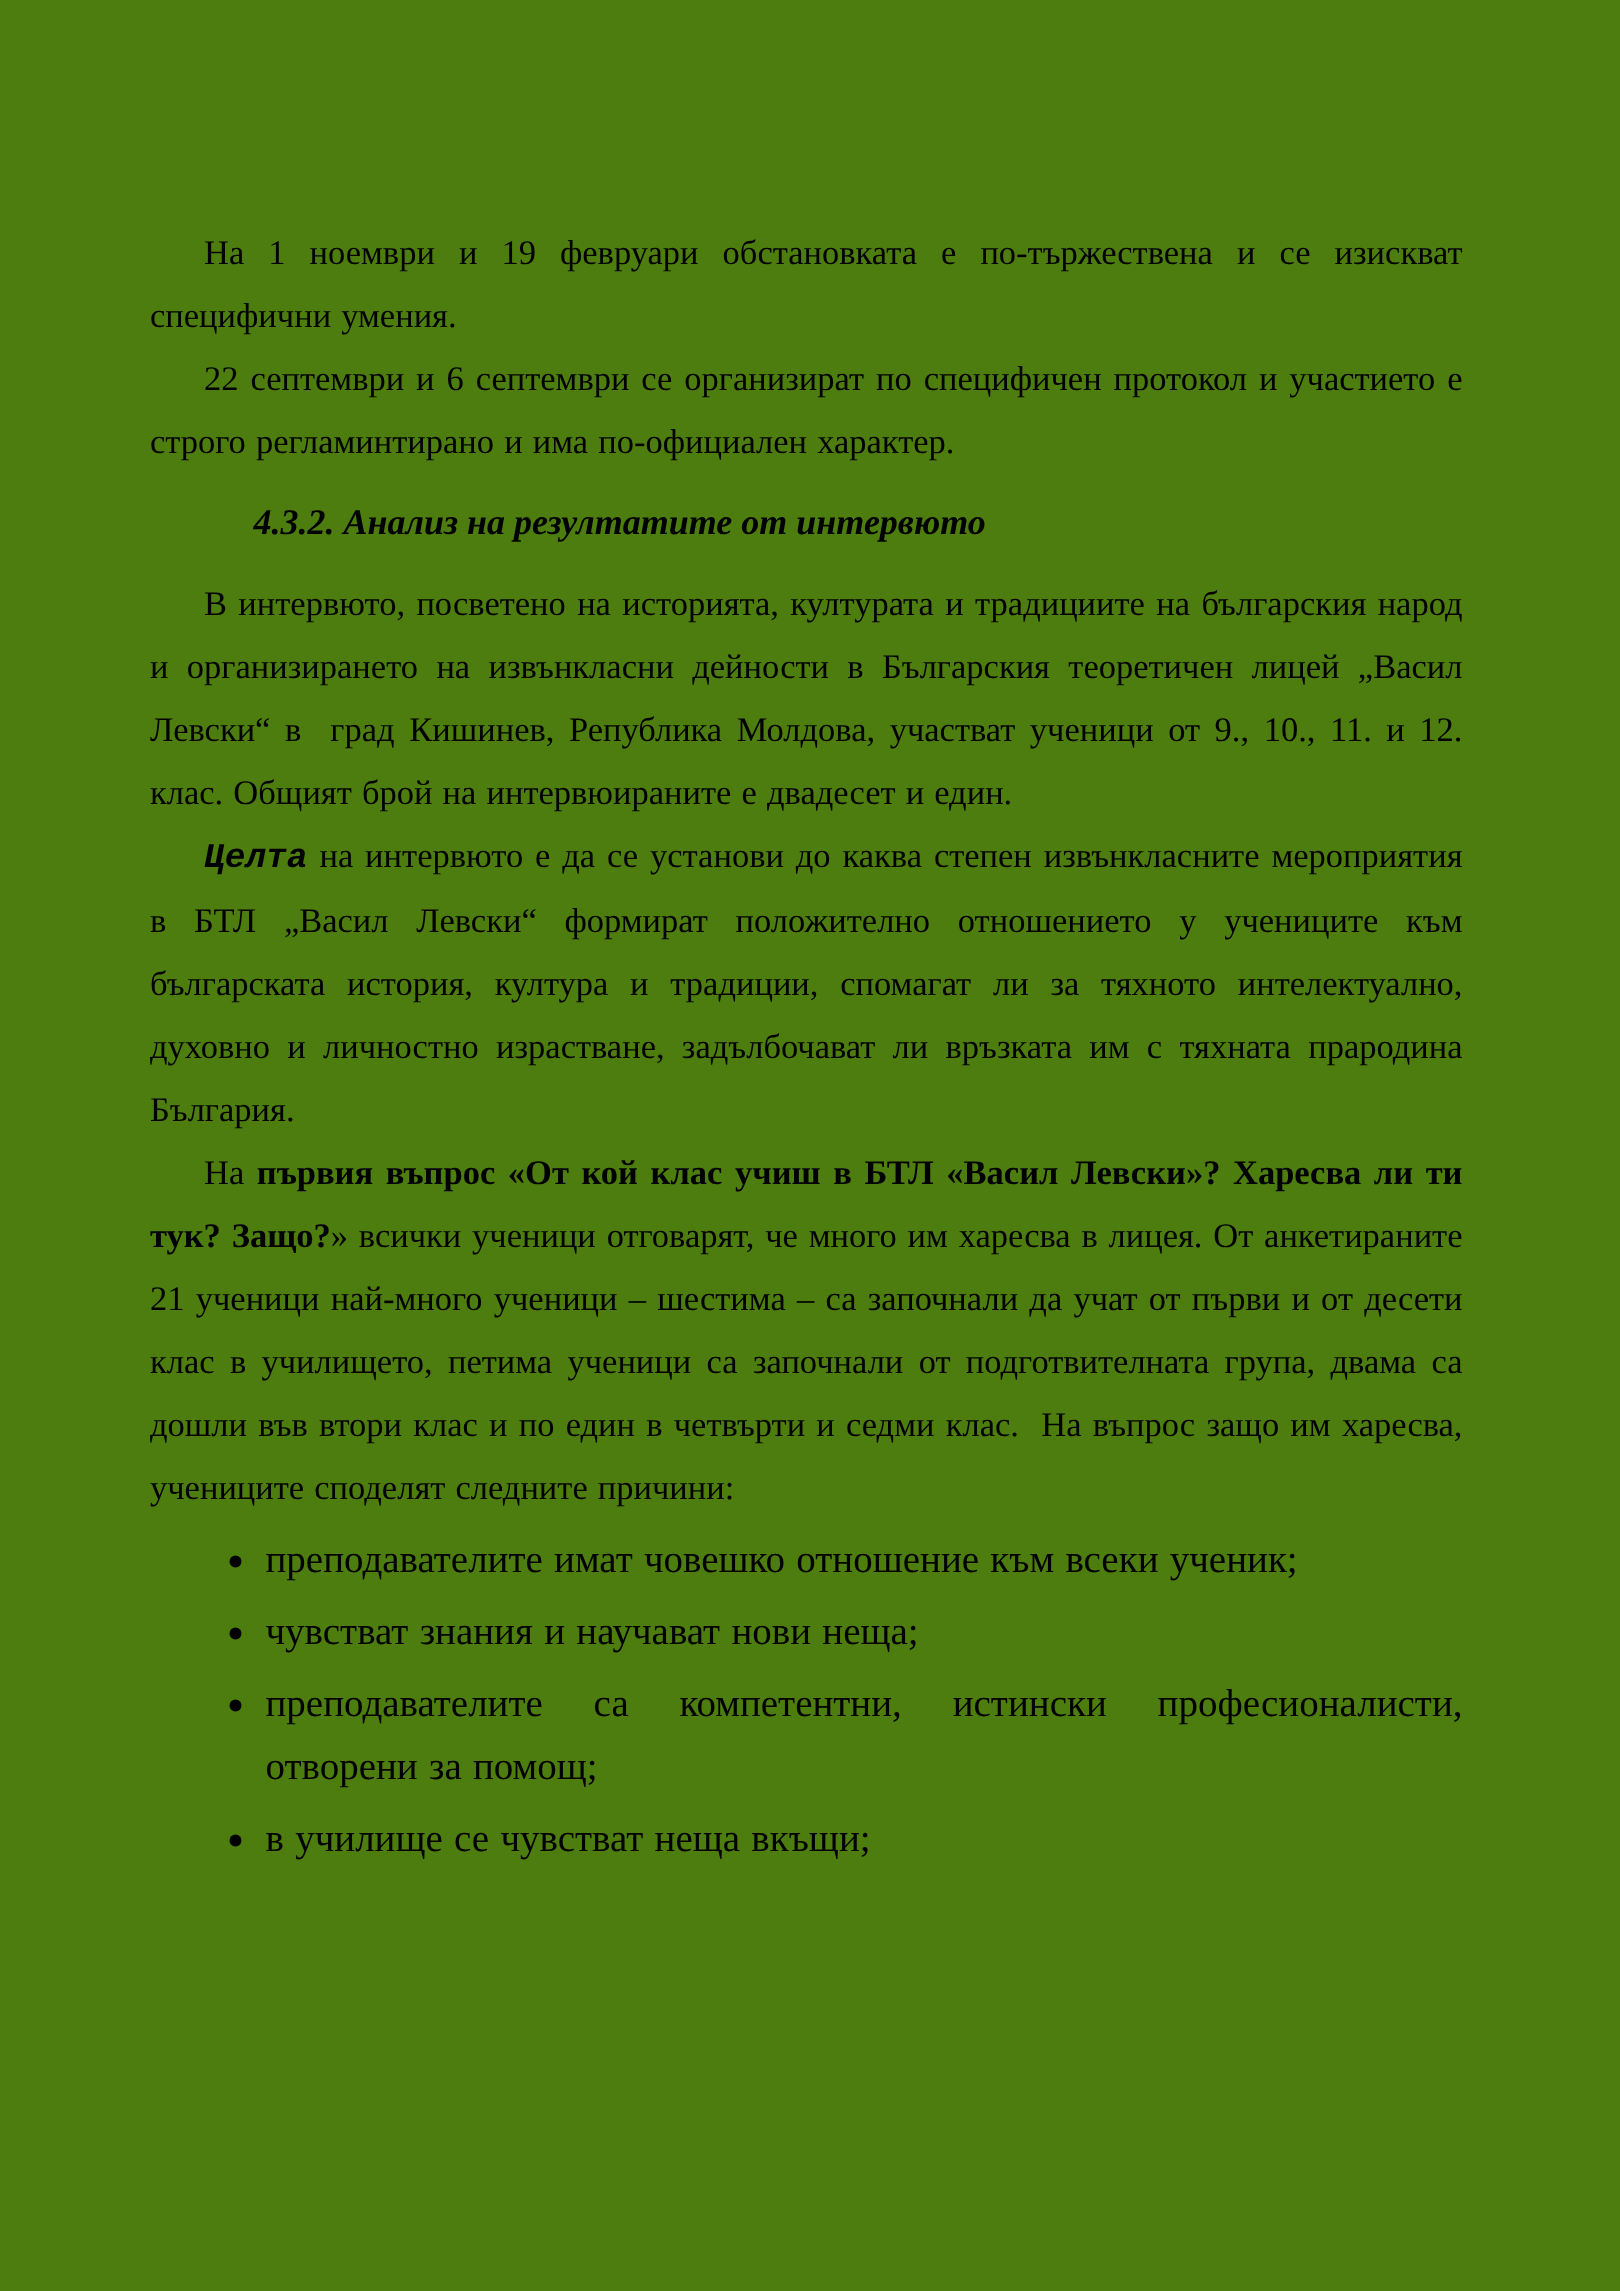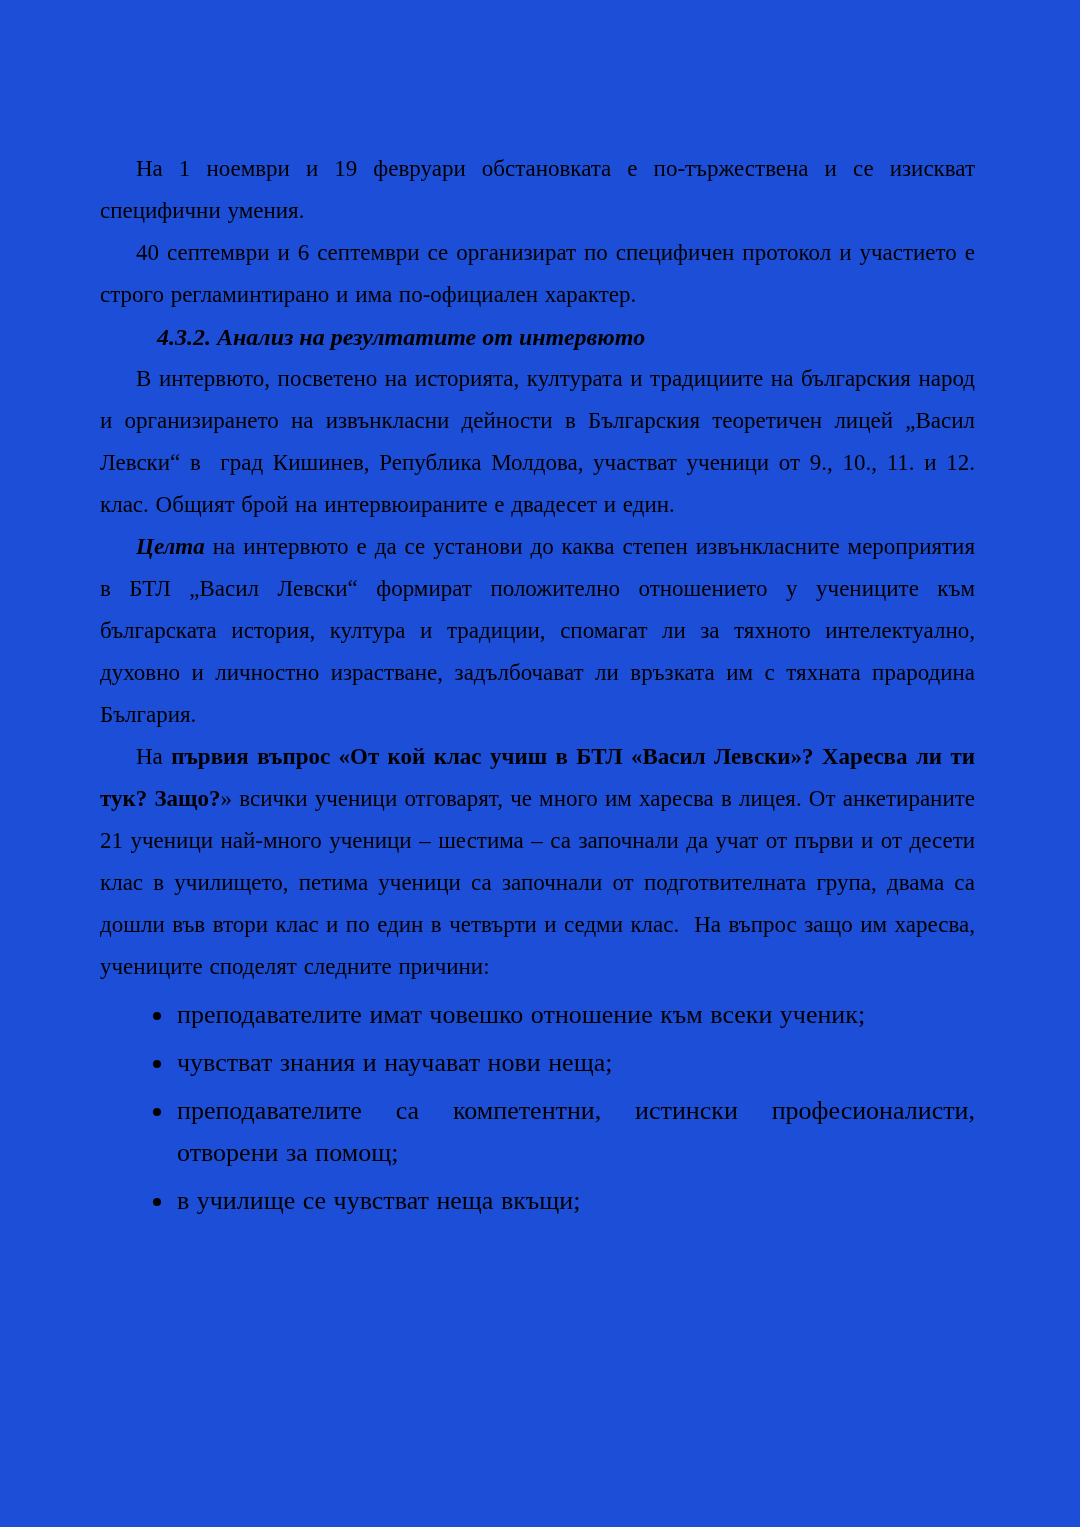--- a/index.html
+++ b/index.html
@@ -12,7 +12,7 @@
     position: relative;
     width: 1080px;
     height: 1527px;
-    background: #1d4ed8;
+    background: #4d7c0f;
     color: #000000;
     font-family: "Liberation Serif", "DejaVu Serif", serif;
     overflow: hidden;

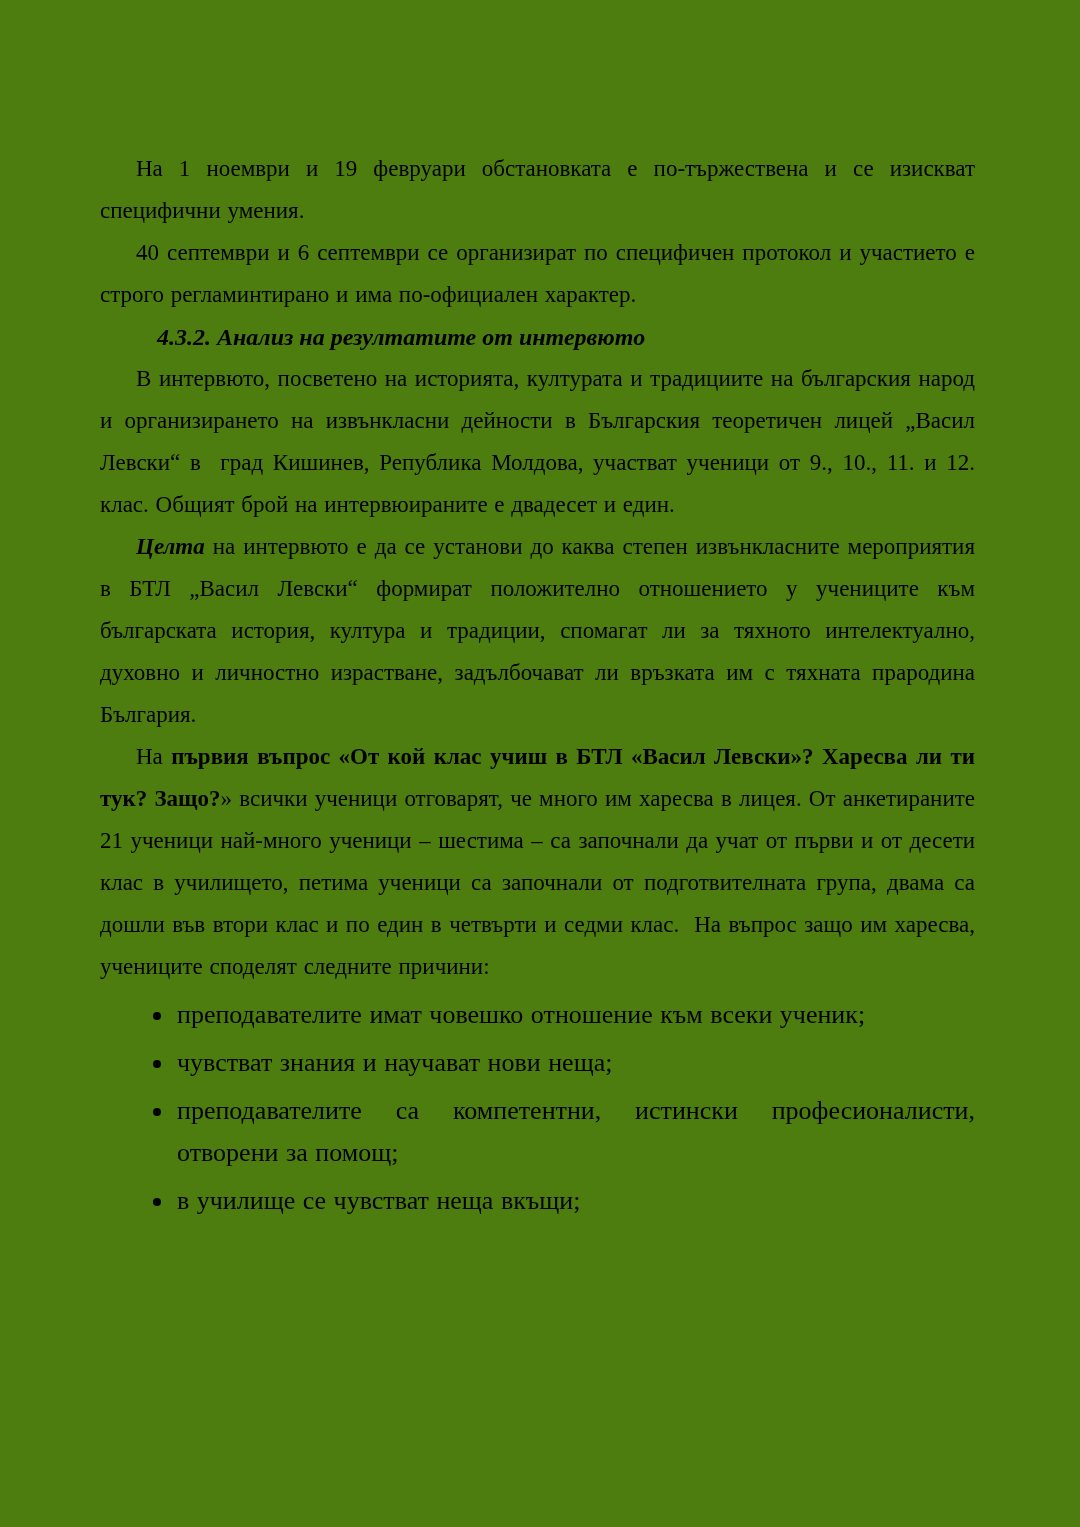--- a/index.html
+++ b/index.html
@@ -69,7 +69,7 @@
 
     <p class="body"><span>На 1 ноември и 19 февруари обстановката е по-тържествена и се изискват специфични умения.</span></p>
 
-    <p class="body"><span>40 септември и 6 септември се организират по специфичен протокол и участието е строго регламинтирано и има по-официален характер.</span></p>
+    <p class="body"><span>22 септември и 6 септември се организират по специфичен протокол и участието е строго регламинтирано и има по-официален характер.</span></p>
 
     <p class="heading"><span>4.3.2. Анализ на резултатите от интервюто</span></p>
 

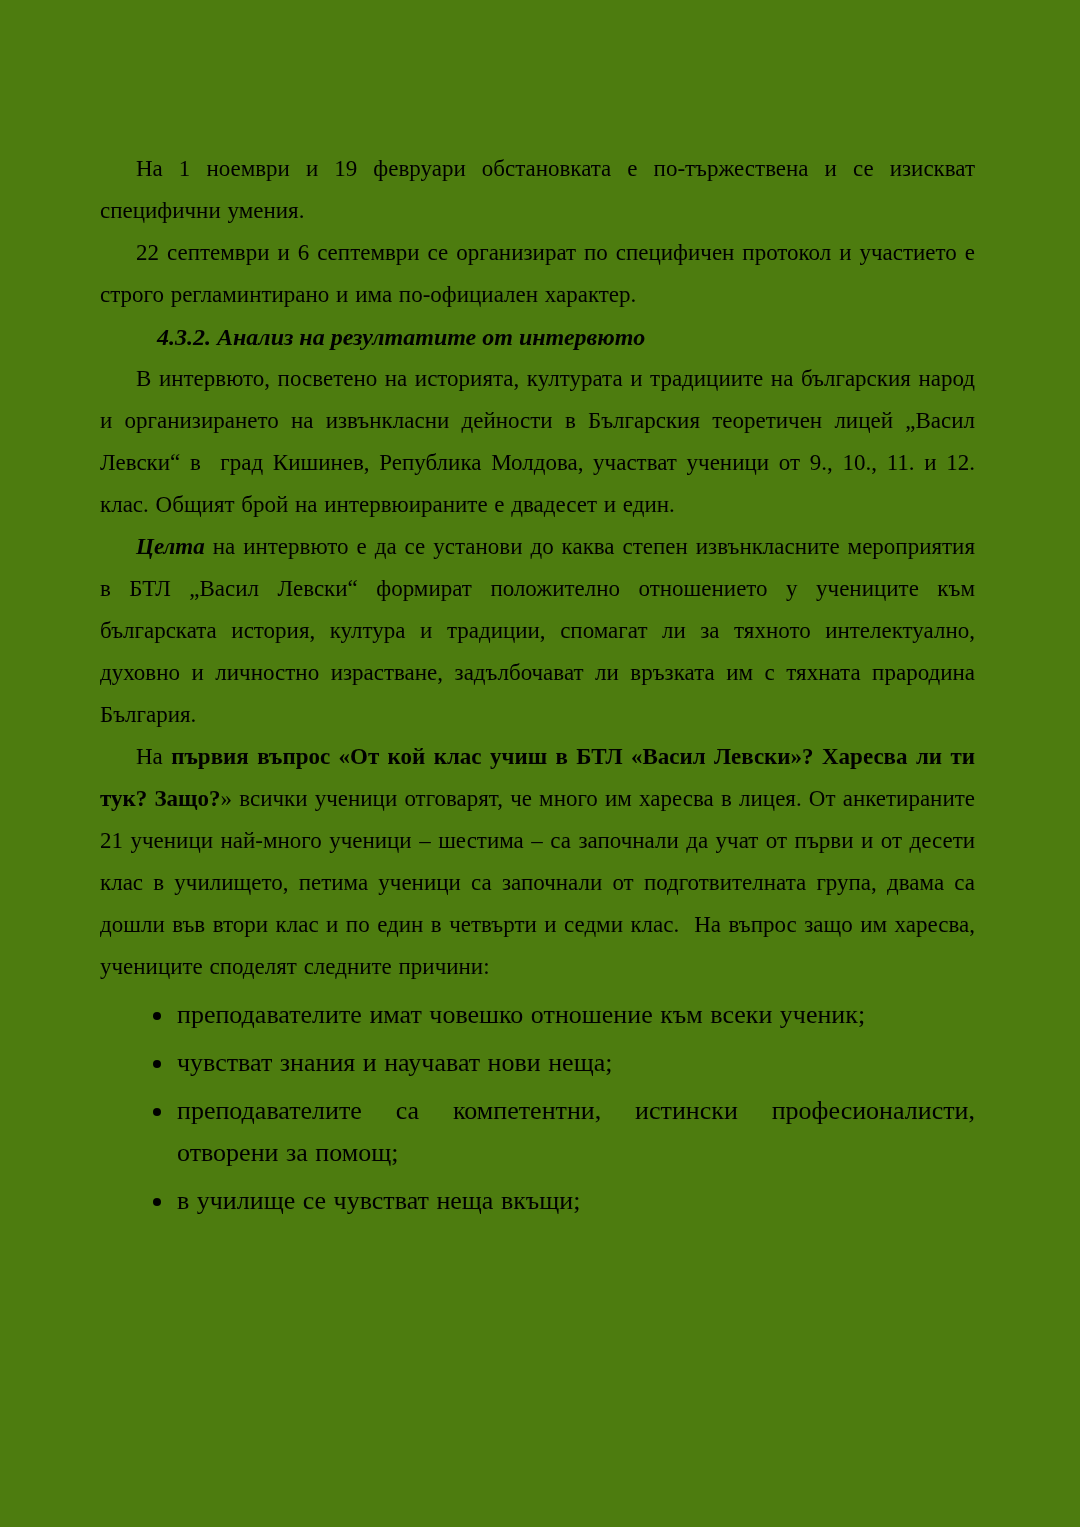--- a/index.html
+++ b/index.html
@@ -32,7 +32,7 @@
     word-spacing: 1px;
   }
   .heading {
-    margin: 0;
+    margin: 12px;
     font-size: 24px;
     line-height: 42px;
     font-weight: 700;

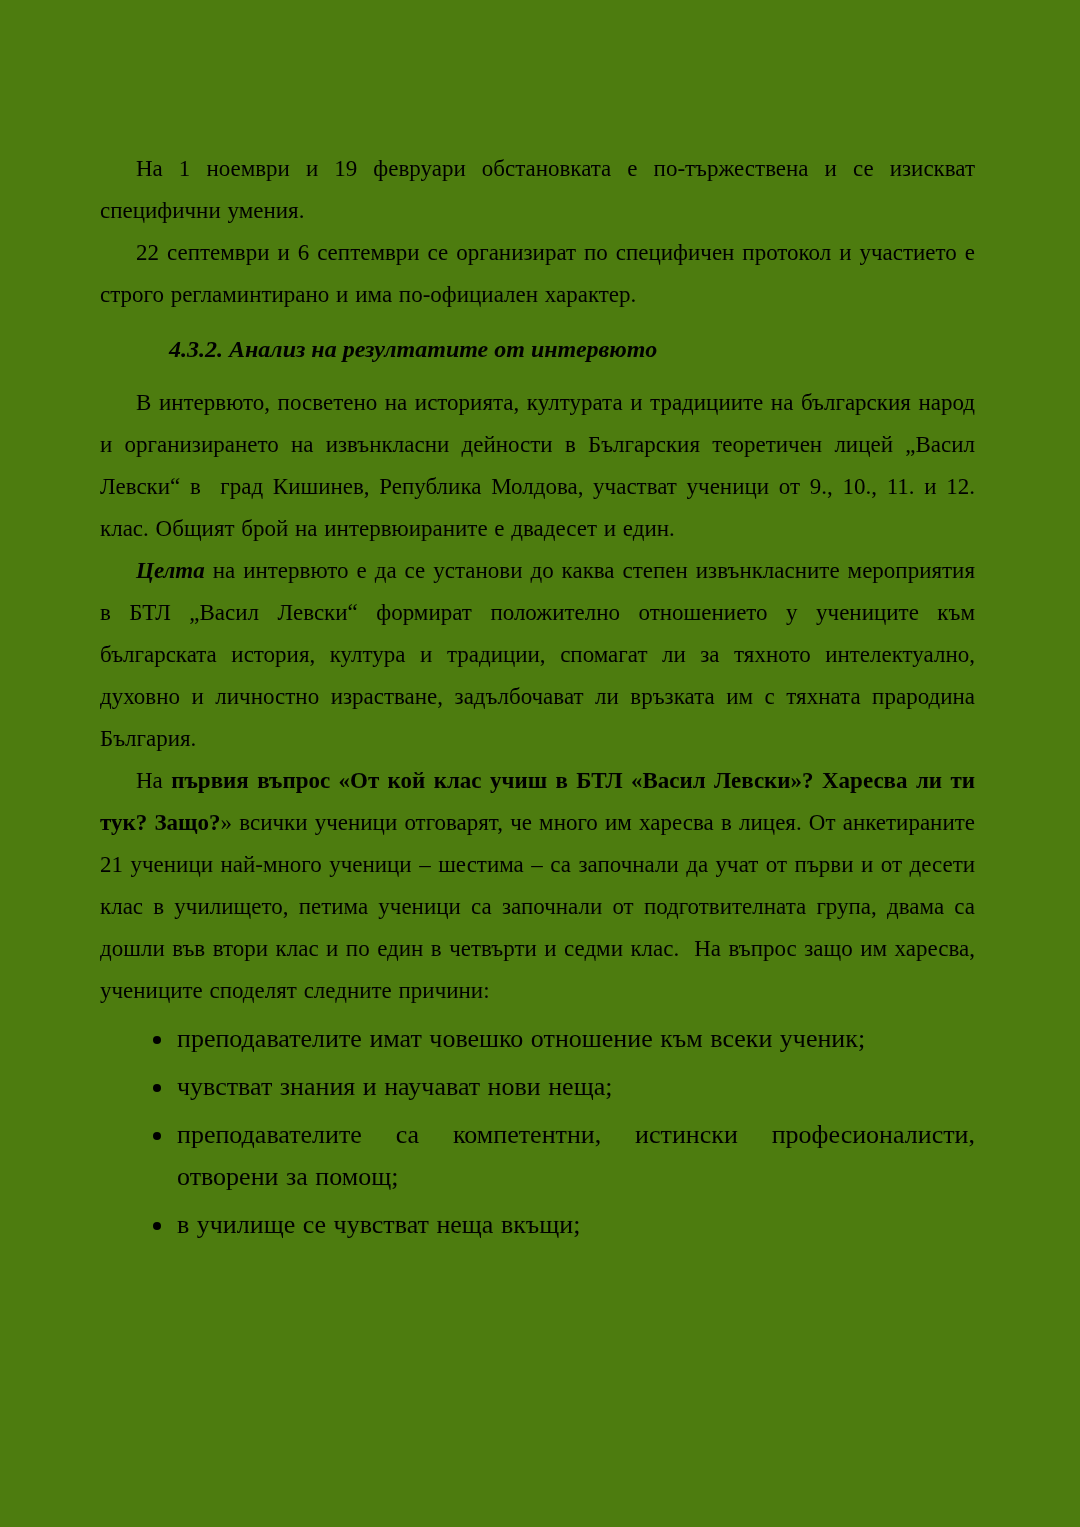--- a/index.html
+++ b/index.html
@@ -43,6 +43,7 @@
   .bold-italic {
     font-weight: 700;
     font-style: italic;
+    font-family: Liberation Mono, monospace;
   }
   .bold {
     font-weight: 700;

